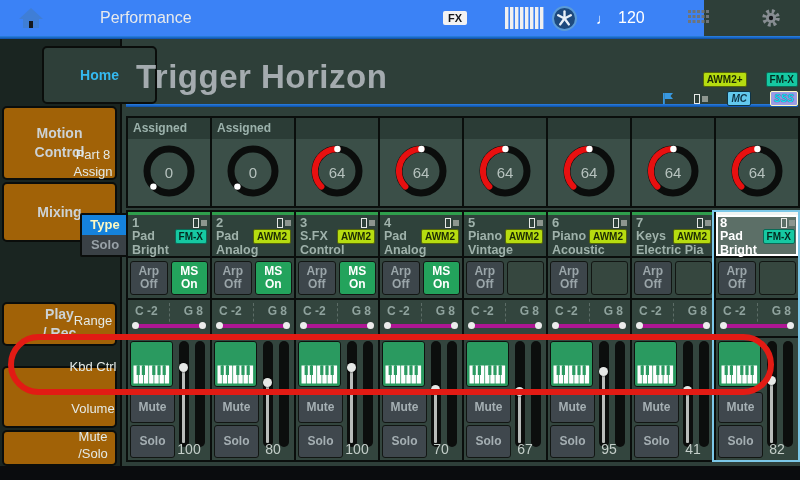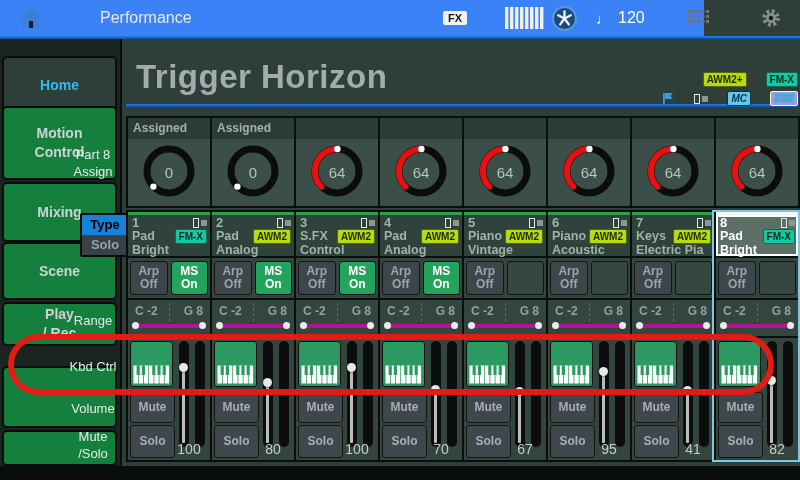--- a/index.html
+++ b/index.html
@@ -167,7 +167,7 @@
   <div id="topline"></div>
 
   <div id="sidebar">
-      <div class="side-tab active" style="top: 17px; height: 58px;">
+      <div class="side-tab active" style="top: 7px; height: 58px; margin-left: 40px;">
         <div>Home</div>
       </div>
       <div class="side-tab" style="top: 67px; height: 74px;">

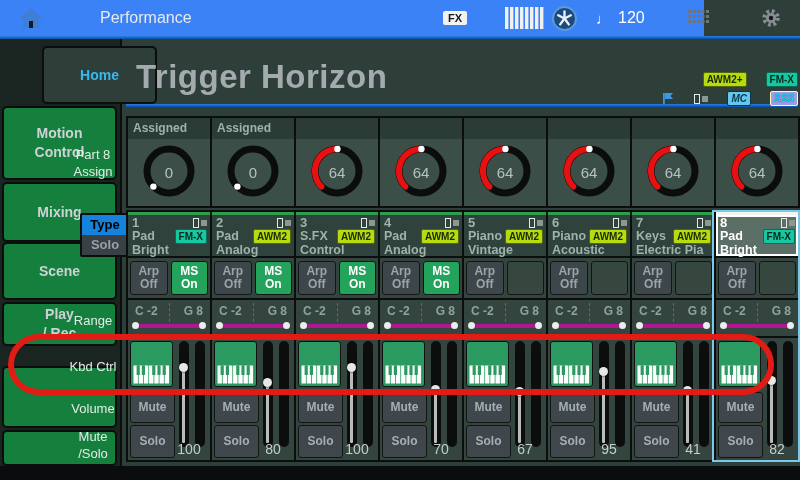--- a/index.html
+++ b/index.html
@@ -21,7 +21,7 @@
   #topline{position:absolute;left:0;top:36px;width:800px;height:3px;background:linear-gradient(#2a82e4,#0c4ea6);}
   
   #sidebar{position:absolute;left:0;top:39px;width:122px;height:427px;background:#1a2521;border-right:2px solid #0a0d0b;box-sizing:border-box;}
-  .side-tab{position:absolute;left:2px;width:115px;background:#15803d;border:2px solid #0a0d0b;border-radius:5px;
+  .side-tab{position:absolute;left:2px;width:115px;background:#a16207;border:2px solid #0a0d0b;border-radius:5px;
             color:#ccd2d5;font-size:14px;font-weight:bold;display:flex;flex-direction:column;align-items:center;justify-content:center;
             box-sizing:border-box;line-height:19px;text-align:center;cursor:default;}
   .side-tab.active{background:#2e3f39;color:#35b9f0;}

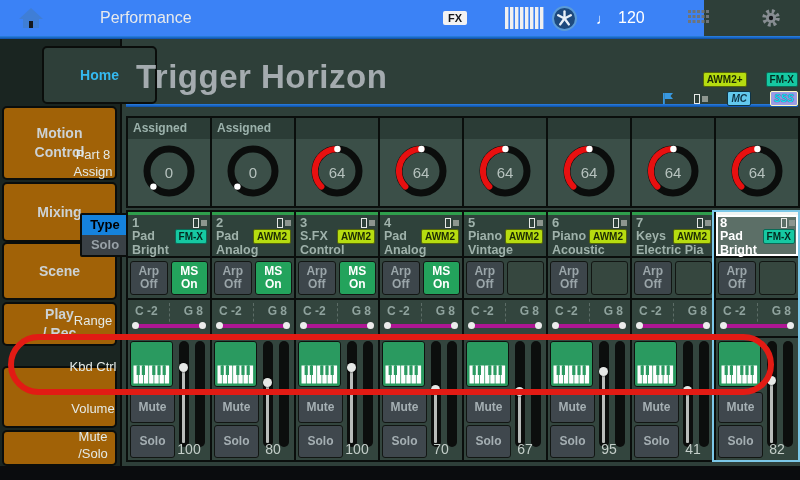--- a/index.html
+++ b/index.html
@@ -41,7 +41,7 @@
   .row-label{position:absolute;color:#e4eae7;font-size:13px;font-weight:normal;text-align:center;line-height:17px;width:62px;left:62px;}
   #typename{position:absolute;left:80px;top:213px;width:46px;border:2px solid #0b0e0c;border-radius:2px;overflow:hidden;}
   #typename div{height:20px;line-height:20px;text-align:center;font-size:13px;font-weight:bold;}
-  #type-btn{background:#1582dc;color:#000000;}
+  #type-btn{background:#1582dc;color:#fef9c3;}
   #name-btn{background:#3a4146;color:#98a1a7;}
   
   #knob-row{position:absolute;left:126px;top:116px;width:674px;box-sizing:border-box;display:flex;border:2px solid #0a0e0c;background:#0a0e0c;}

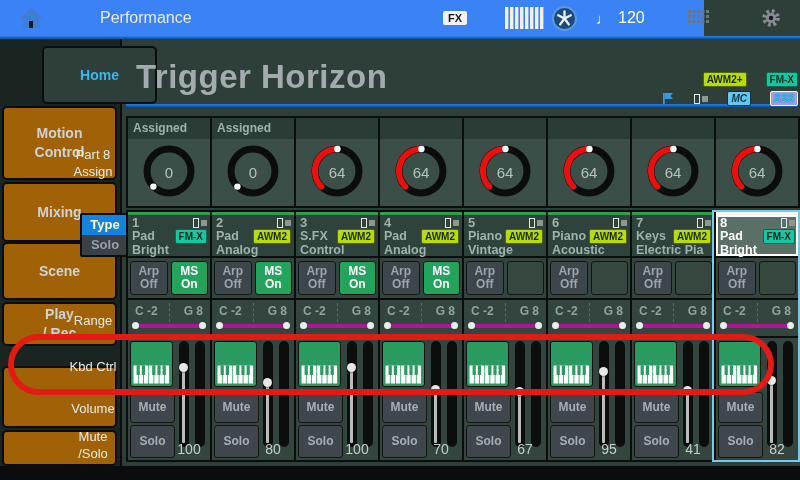--- a/index.html
+++ b/index.html
@@ -177,9 +177,6 @@
       <div class="side-tab" style="top: 143px; height: 60px;">
         <div>Mixing</div>
       </div>
-      <div class="side-tab" style="top: 203px; height: 58px;">
-        <div>Scene</div>
-      </div>
       <div class="side-tab" style="top: 263px; height: 44px;">
         <div>Play</div>
         <div>/ Rec</div>

